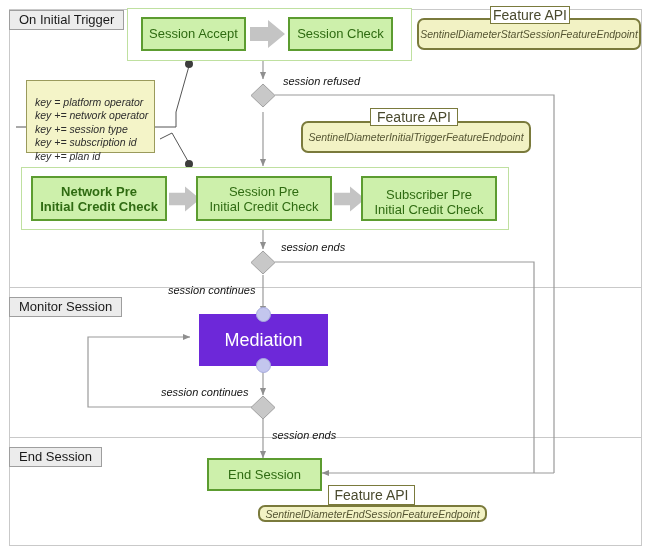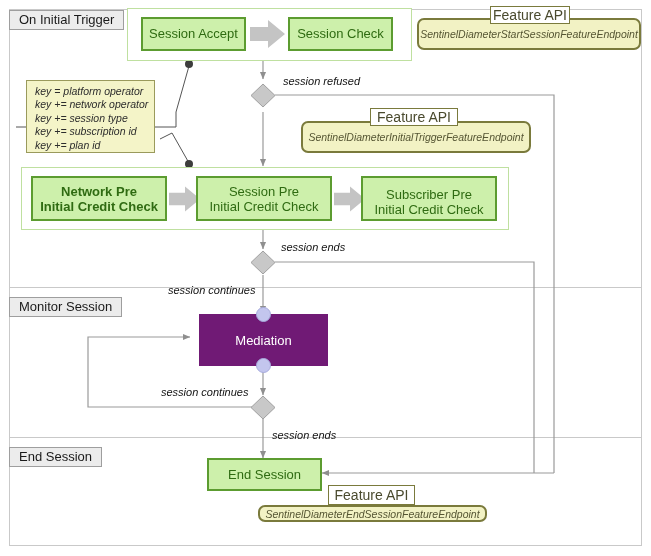--- a/index.html
+++ b/index.html
@@ -122,7 +122,7 @@
     background:#f4f4c8;
     border:1px solid #9a9a5c;
     box-sizing:border-box;
-    padding:4px 8px;
+    padding:15px 8px;
     color:#2d2d2d;
     font-style:italic;
     font-size:10.5px;

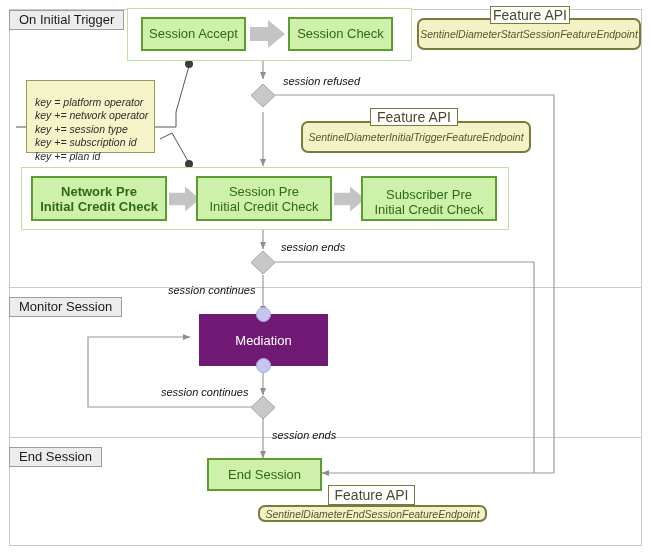--- a/index.html
+++ b/index.html
@@ -70,9 +70,9 @@
   
   .mediation{
     position:absolute;
-    background:#701a75;
+    background:#6d28d9;
     color:#ffffff;
-    font-size:13px;
+    font-size:18px;
     display:flex;
     align-items:center;
     justify-content:center;

